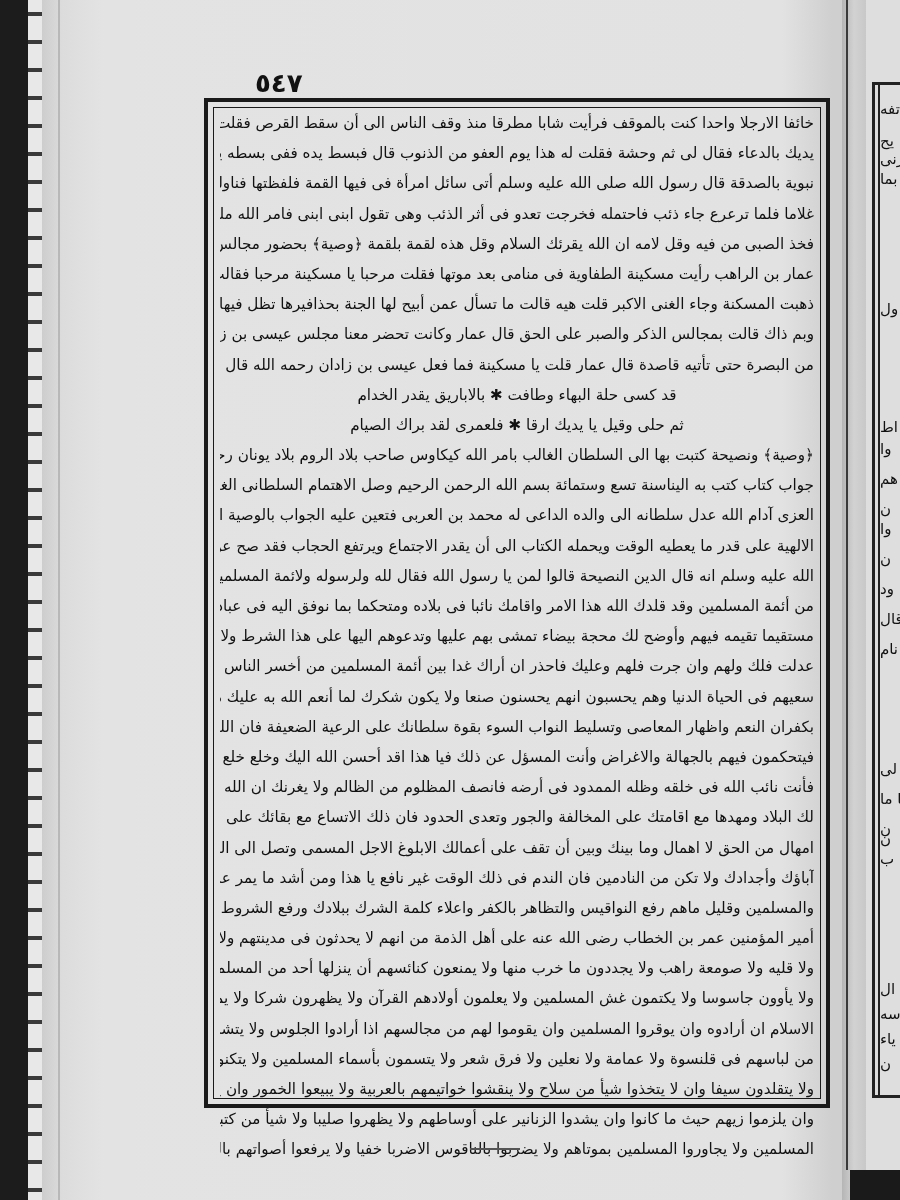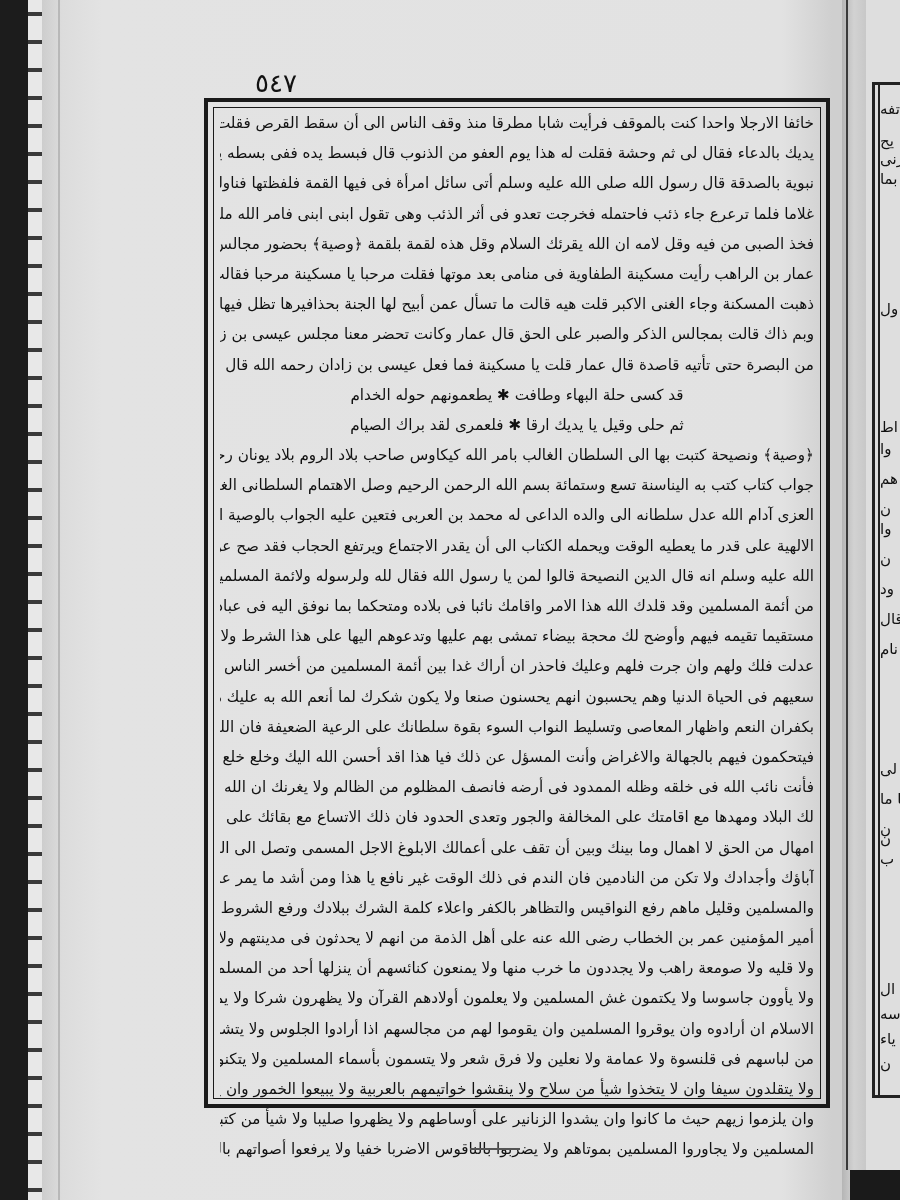--- a/index.html
+++ b/index.html
@@ -42,7 +42,7 @@
   .bottom-dark { position: absolute; left: 850px; top: 1170px; width: 50px; height: 30px; background: #1a1a1a; }
 
   .page-number {
-    position: absolute; left: 255px; top: 68px; font-size: 26px; font-weight: normal; color: #111;
+    position: absolute; left: 255px; top: 68px; font-size: 26px; font-weight: bold; color: #111;
     font-family: "DejaVu Sans", sans-serif; letter-spacing: 1px; text-align: center;
   }
   .frame-outer {

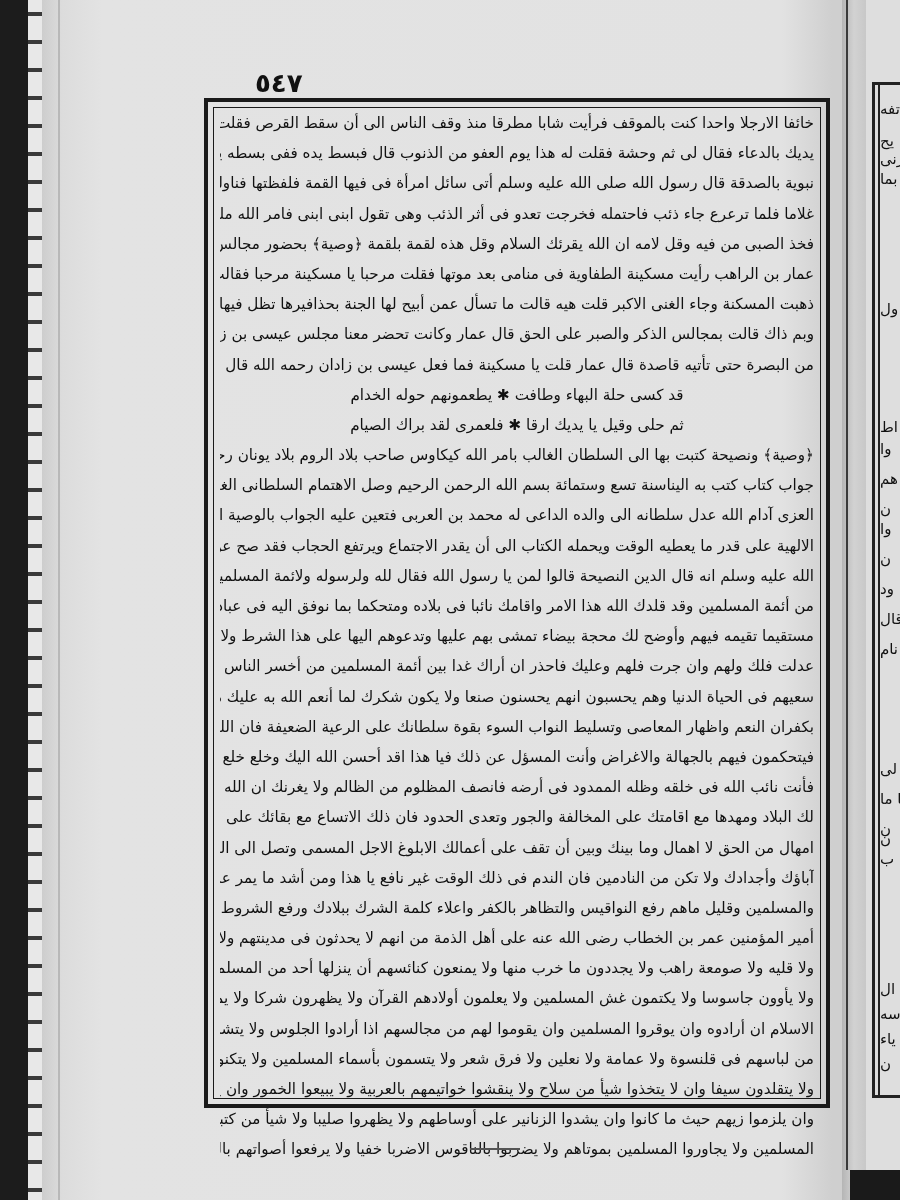--- a/index.html
+++ b/index.html
@@ -91,7 +91,7 @@
     <div class="line">ذهبت المسكنة وجاء الغنى الاكبر قلت هيه قالت ما تسأل عمن أبيح لها الجنة بحذافيرها تظل فيها حيث تشاء قال قلت</div>
     <div class="line">وبم ذاك قالت بمجالس الذكر والصبر على الحق قال عمار وكانت تحضر معنا مجلس عيسى بن زادان بالابلة تنحدر</div>
     <div class="line">من البصرة حتى تأتيه قاصدة قال عمار قلت يا مسكينة فما فعل عيسى بن زادان رحمه الله قال فضحكت وقالت</div>
-    <div class="line center">قد كسى حلة البهاء وطافت ✱ يطعمونهم حوله الخدام</div>
+    <div class="line center">قد كسى حلة البهاء وطافت ✱ بالاباريق يقدر الخدام</div>
     <div class="line center">ثم حلى وقيل يا يديك ارقا ✱ فلعمرى لقد براك الصيام</div>
     <div class="line">﴿وصية﴾ ونصيحة كتبت بها الى السلطان الغالب بامر الله كيكاوس صاحب بلاد الروم بلاد يونان رحمه الله</div>
     <div class="line">جواب كتاب كتب به اليناسنة تسع وستمائة بسم الله الرحمن الرحيم وصل الاهتمام السلطانى الغالب بأمر الله</div>

